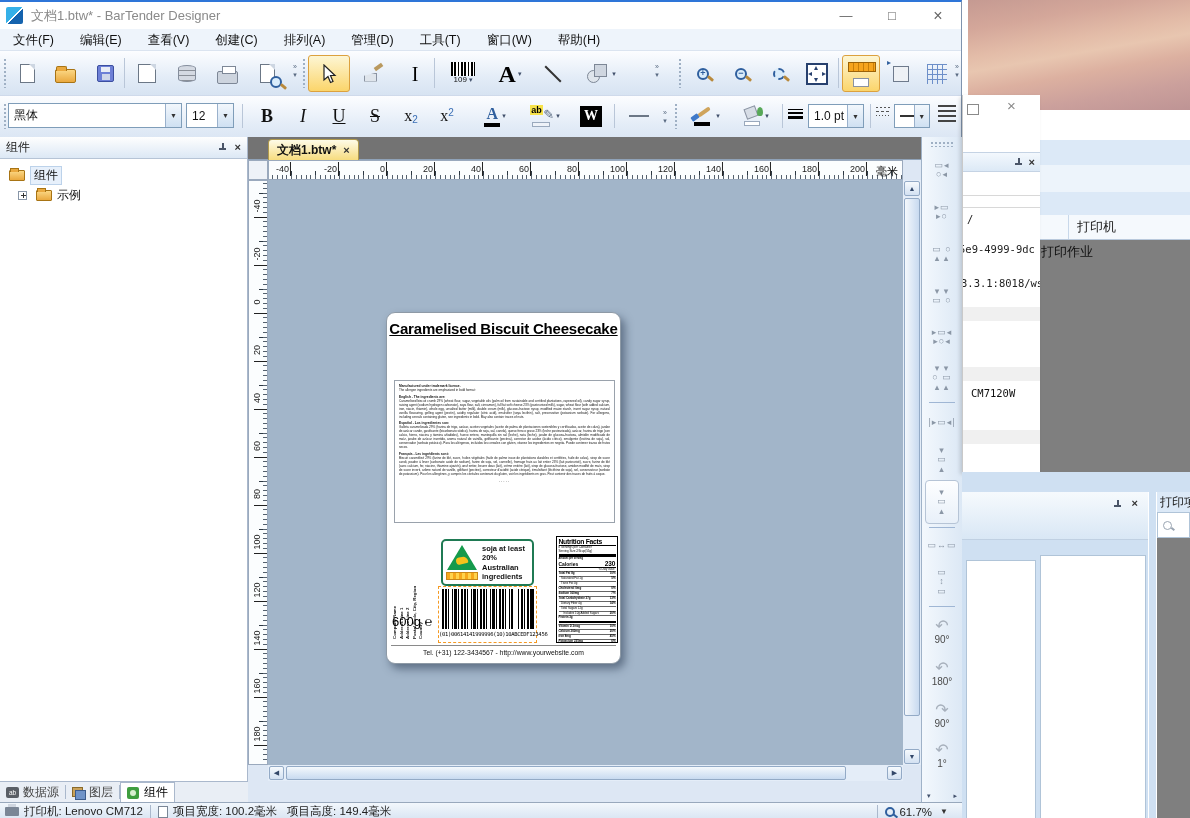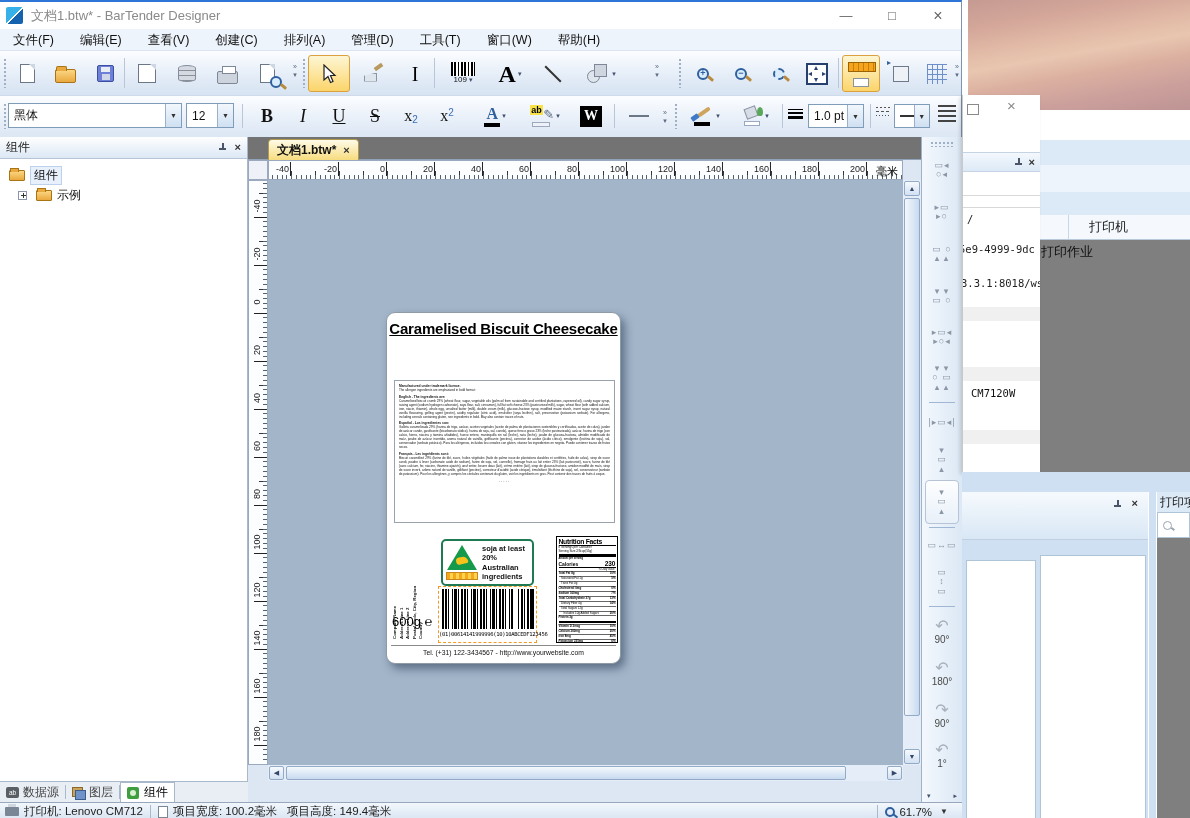--- a/index.html
+++ b/index.html
@@ -733,7 +733,7 @@
       <div class="wb-band4"></div>
       <div class="wb-hdr">
         <div class="wb-vline"></div>
-        <span style="margin-left:20px">打印机</span>
+        <span style="margin-left:8px">打印机</span>
       </div>
       <div class="wb-gray">
         <span>打印作业</span>

